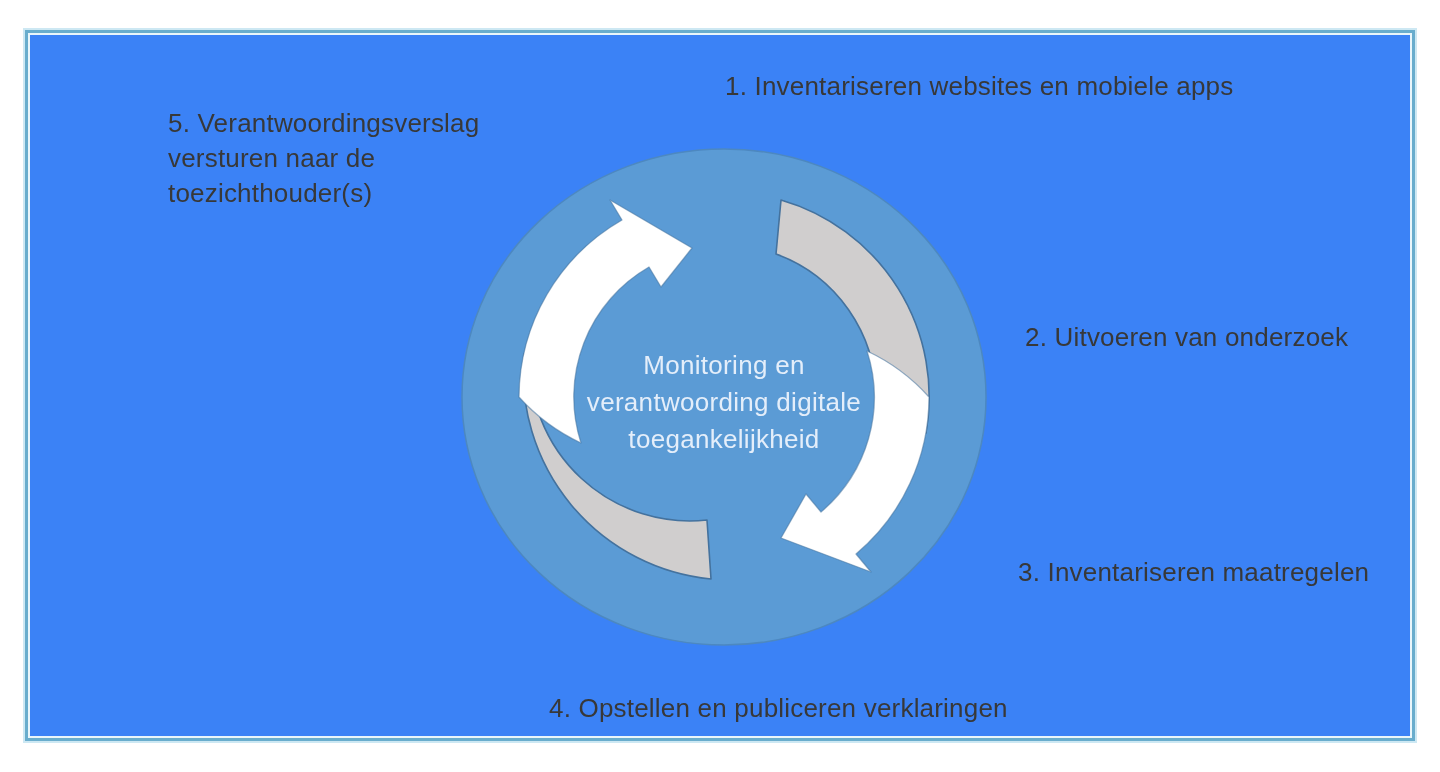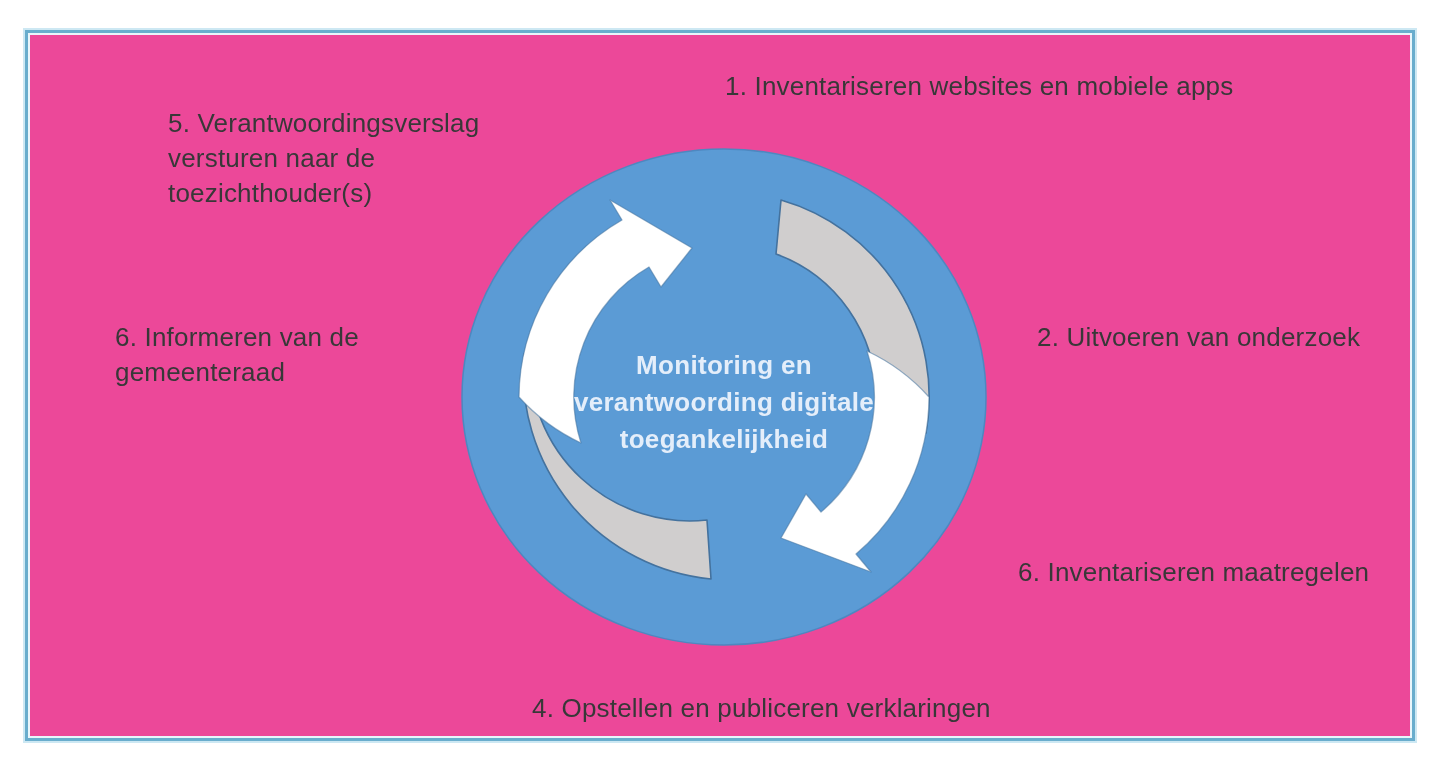--- a/index.html
+++ b/index.html
@@ -14,7 +14,7 @@
     position: absolute;
     left: 25px; top: 30px;
     width: 1390px; height: 711px;
-    background: #ec4899;
+    background: #3b82f6;
     border: 3px solid #69adcd;
     box-shadow: 0 0 0 2px #cde8f3, inset 0 0 0 2px #e9f6fb;
   }

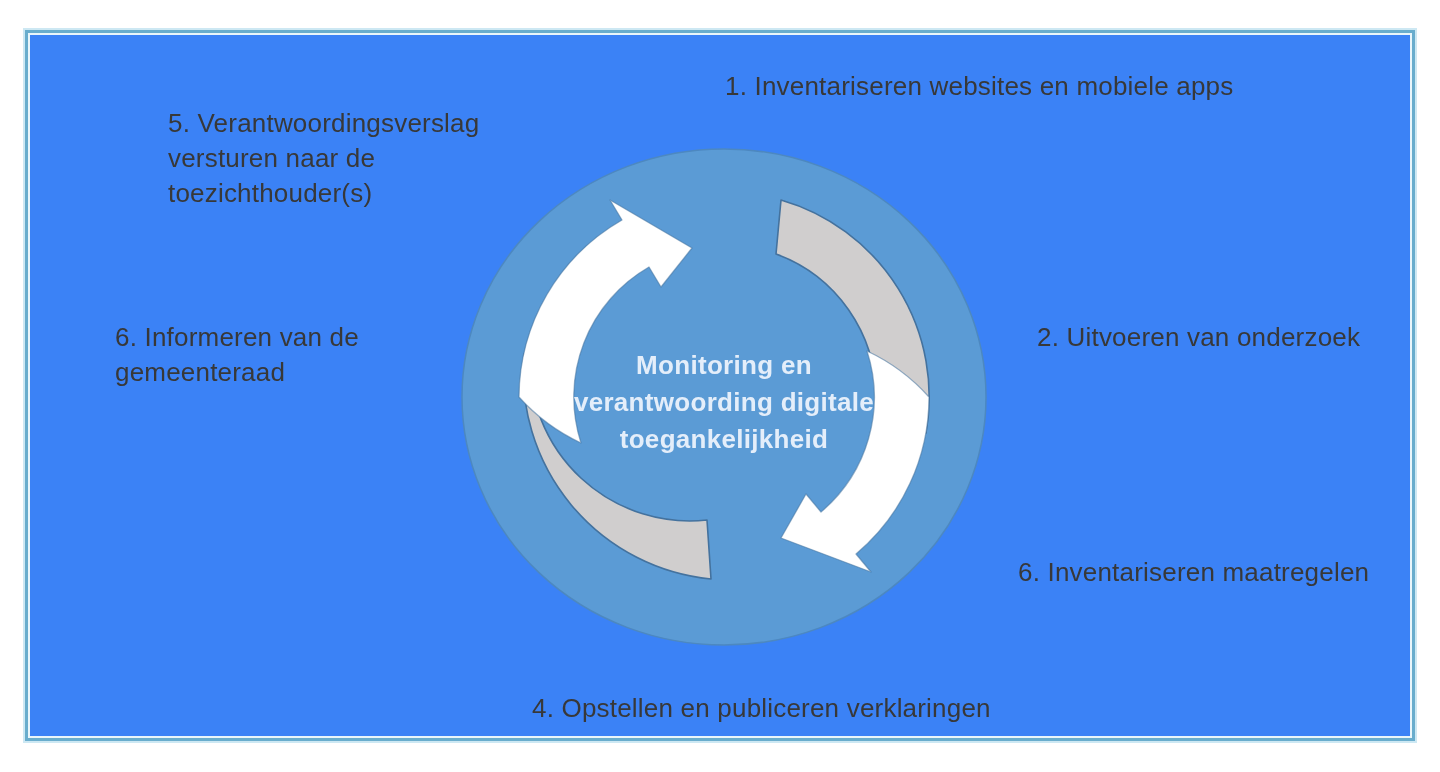--- a/index.html
+++ b/index.html
@@ -55,8 +55,6 @@
 versturen naar de
 toezichthouder(s)</div>
 
-  <div class="step-label" style="left:87px; top:287px;">6. Informeren van de
-gemeenteraad</div>
 
   <div class="step-label" style="left:997px; top:287px;margin-left:12px;">2. Uitvoeren van onderzoek</div>
 

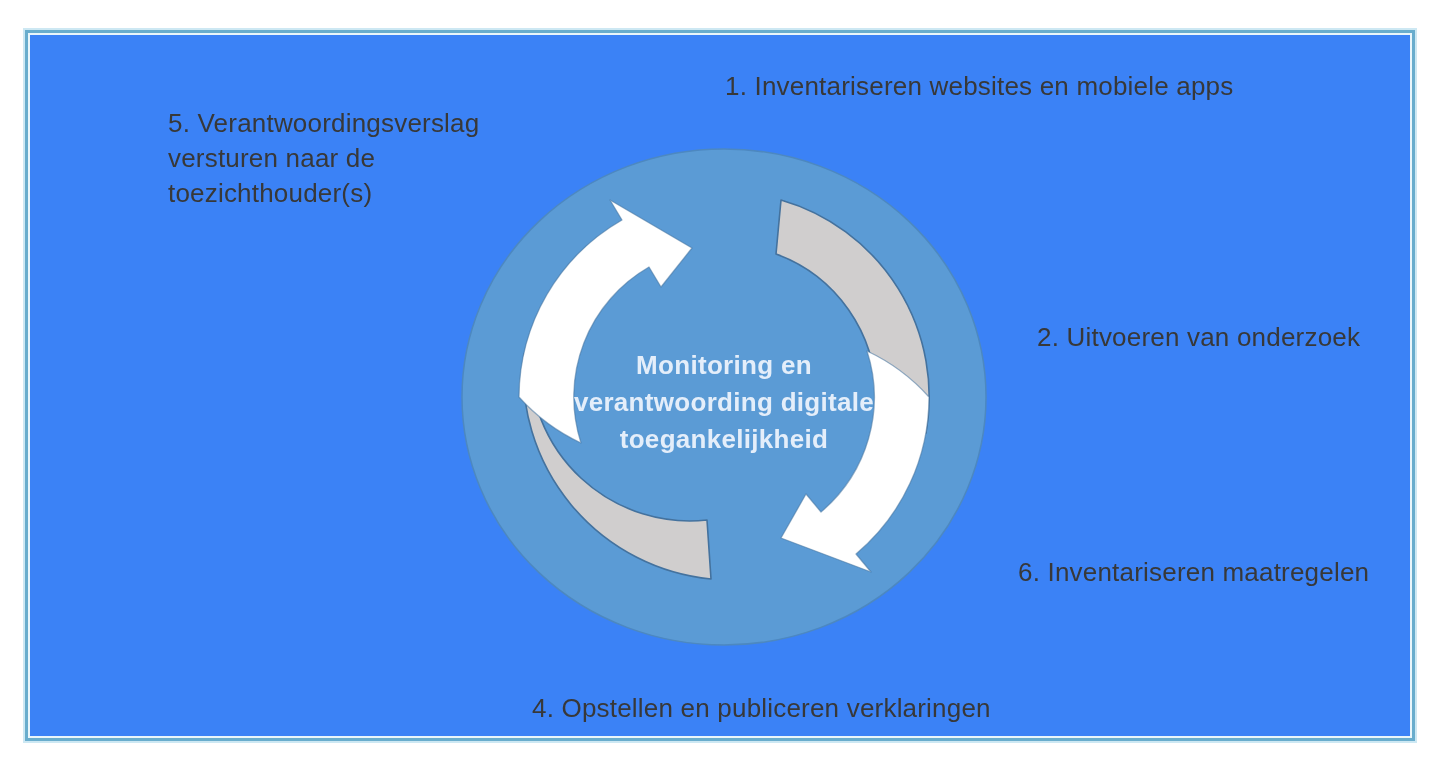--- a/index.html
+++ b/index.html
@@ -56,7 +56,7 @@
 toezichthouder(s)</div>
 
 
-  <div class="step-label" style="left:997px; top:287px;margin-left:12px;">2. Uitvoeren van onderzoek</div>
+  <div class="step-label" style="left:997px; top:287px;">2. Uitvoeren van onderzoek</div>
 
 
   <div class="step-label" style="left:990px; top:522px;">6. Inventariseren maatregelen</div>

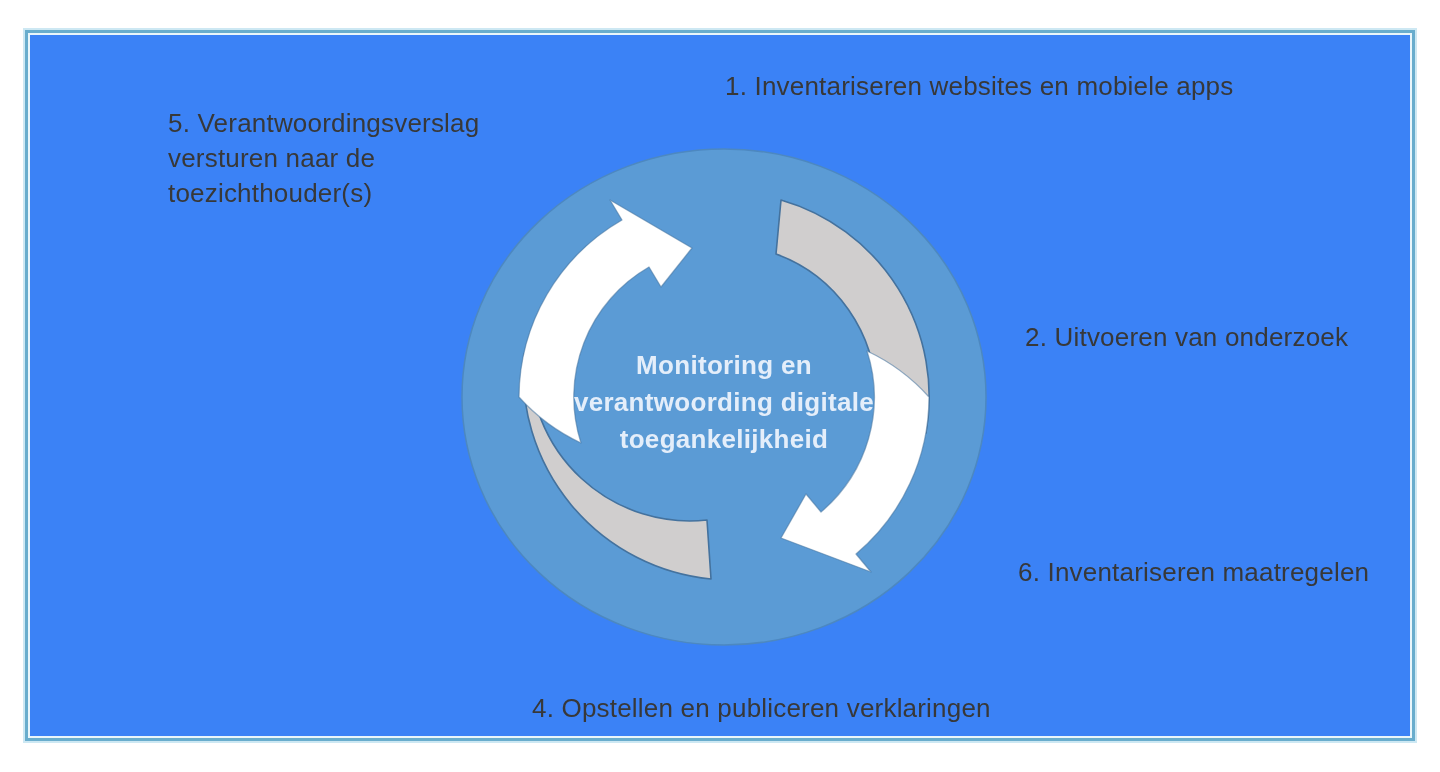--- a/index.html
+++ b/index.html
@@ -41,7 +41,6 @@
     line-height: 37px;
     white-space: pre-line;
     letter-spacing: 0.3px;
-    font-weight: bold;
   }
 </style>
 </head>

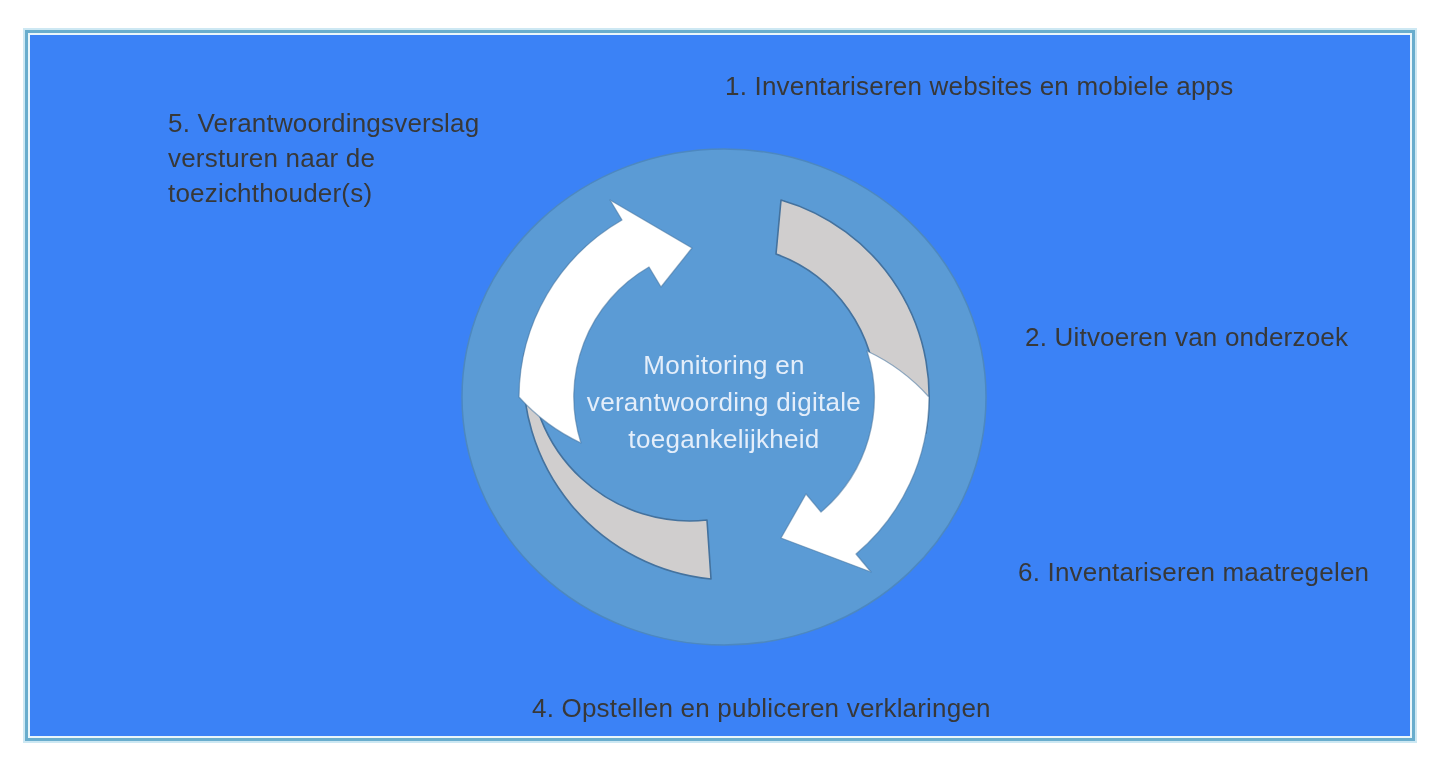--- a/index.html
+++ b/index.html
@@ -58,7 +58,7 @@
   <div class="step-label" style="left:997px; top:287px;">2. Uitvoeren van onderzoek</div>
 
 
-  <div class="step-label" style="left:990px; top:522px;">6. Inventariseren maatregelen</div>
+  <div class="step-label" style="left:990px; top:522px;">3. Inventariseren maatregelen</div>
 
   <div class="step-label" style="left:504px; top:658px;">4. Opstellen en publiceren verklaringen</div>
 

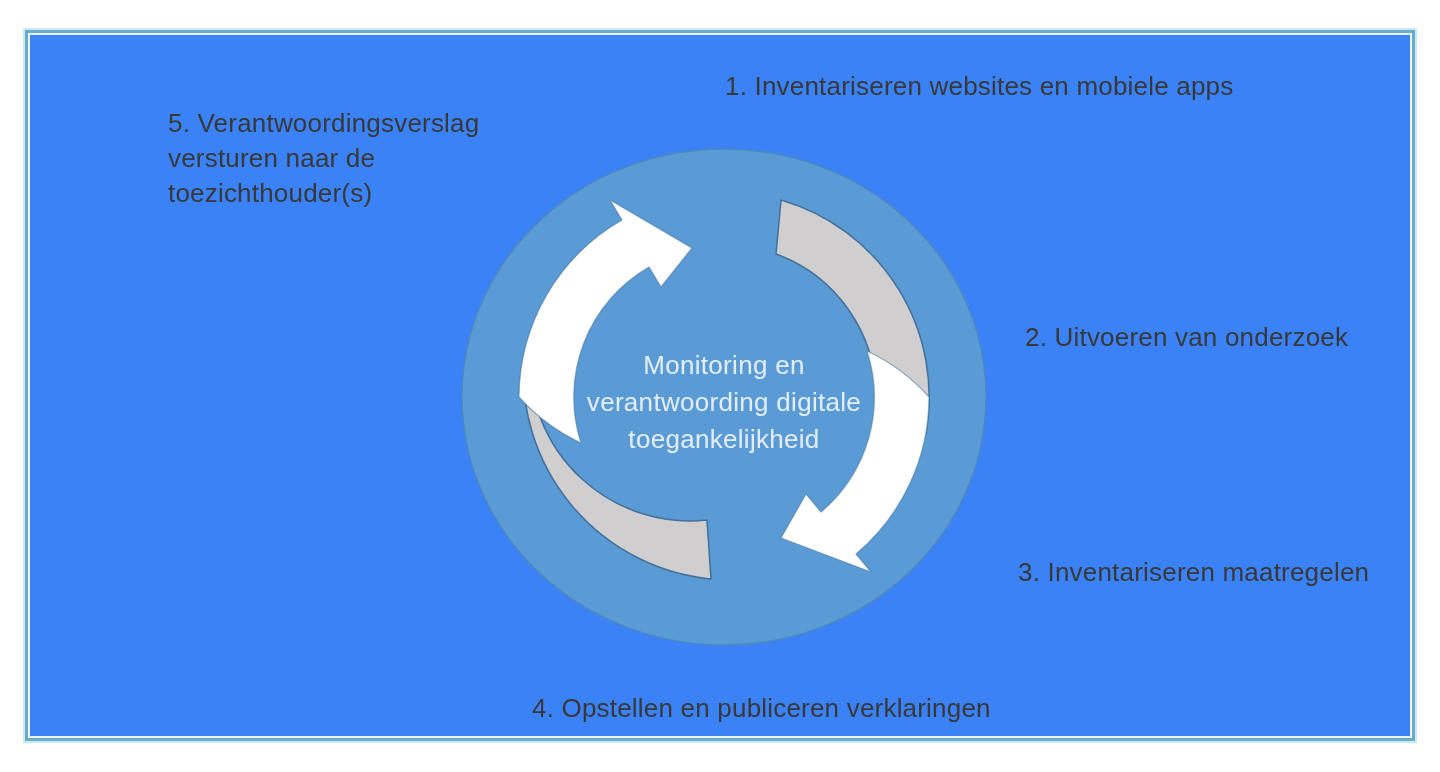--- a/index.html
+++ b/index.html
@@ -60,7 +60,7 @@
 
   <div class="step-label" style="left:990px; top:522px;">3. Inventariseren maatregelen</div>
 
-  <div class="step-label" style="left:504px; top:658px;">4. Opstellen en publiceren verklaringen</div>
+  <div class="step-label" style="left:521px; top:658px;">4. Opstellen en publiceren verklaringen</div>
 
   <svg class="cycle-svg" style="left:426px; top:112px;" viewBox="0 0 540 504" aria-hidden="true">
 

